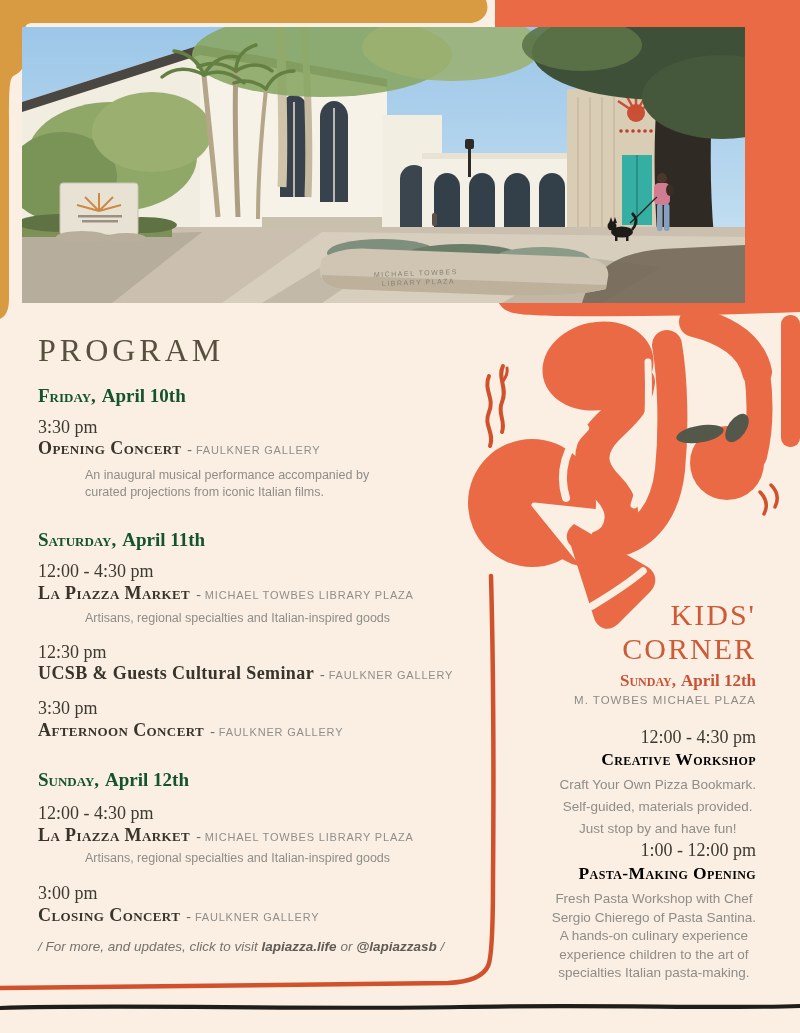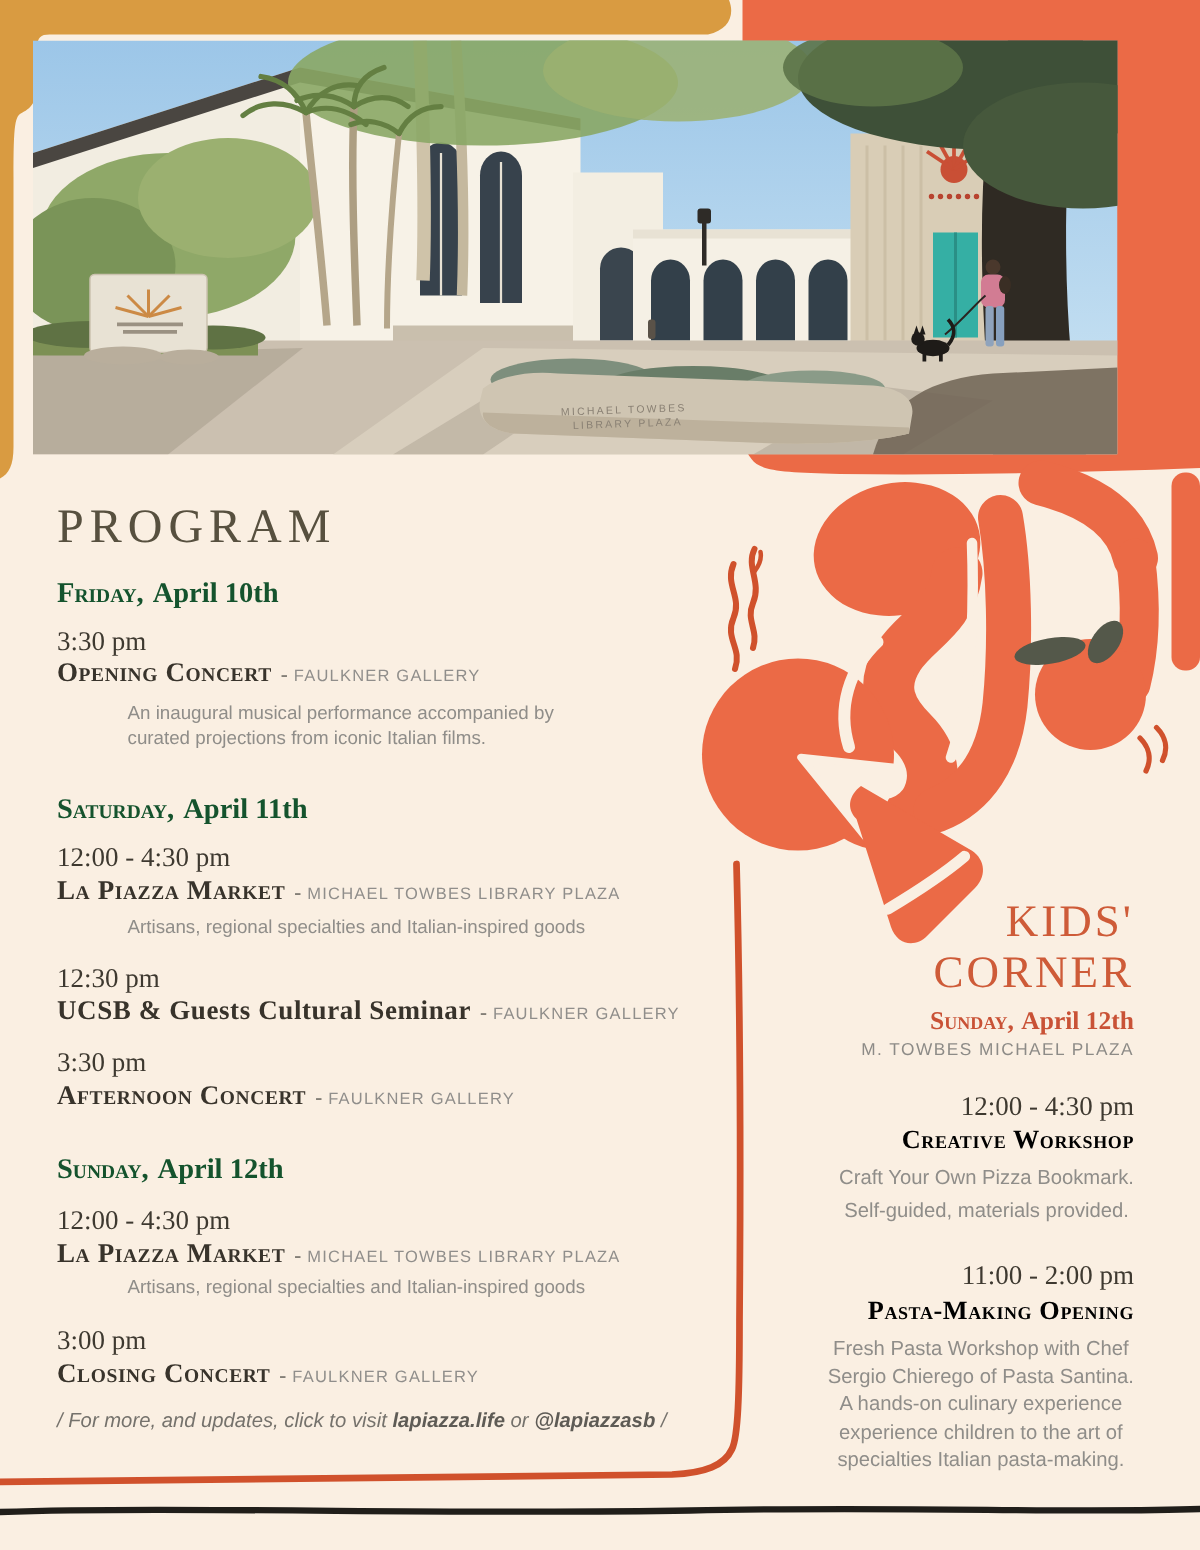--- a/index.html
+++ b/index.html
@@ -306,6 +306,7 @@
   <div class="kids-desc lh22" style="top:774px">
     <div>Craft Your Own Pizza Bookmark.</div>
     <div>Self-guided, materials provided.</div>
+    <div>Just stop by and have fun!</div>
   </div>
 
   <div class="kids-time" style="top:840px">11:00 - 2:00 pm</div>

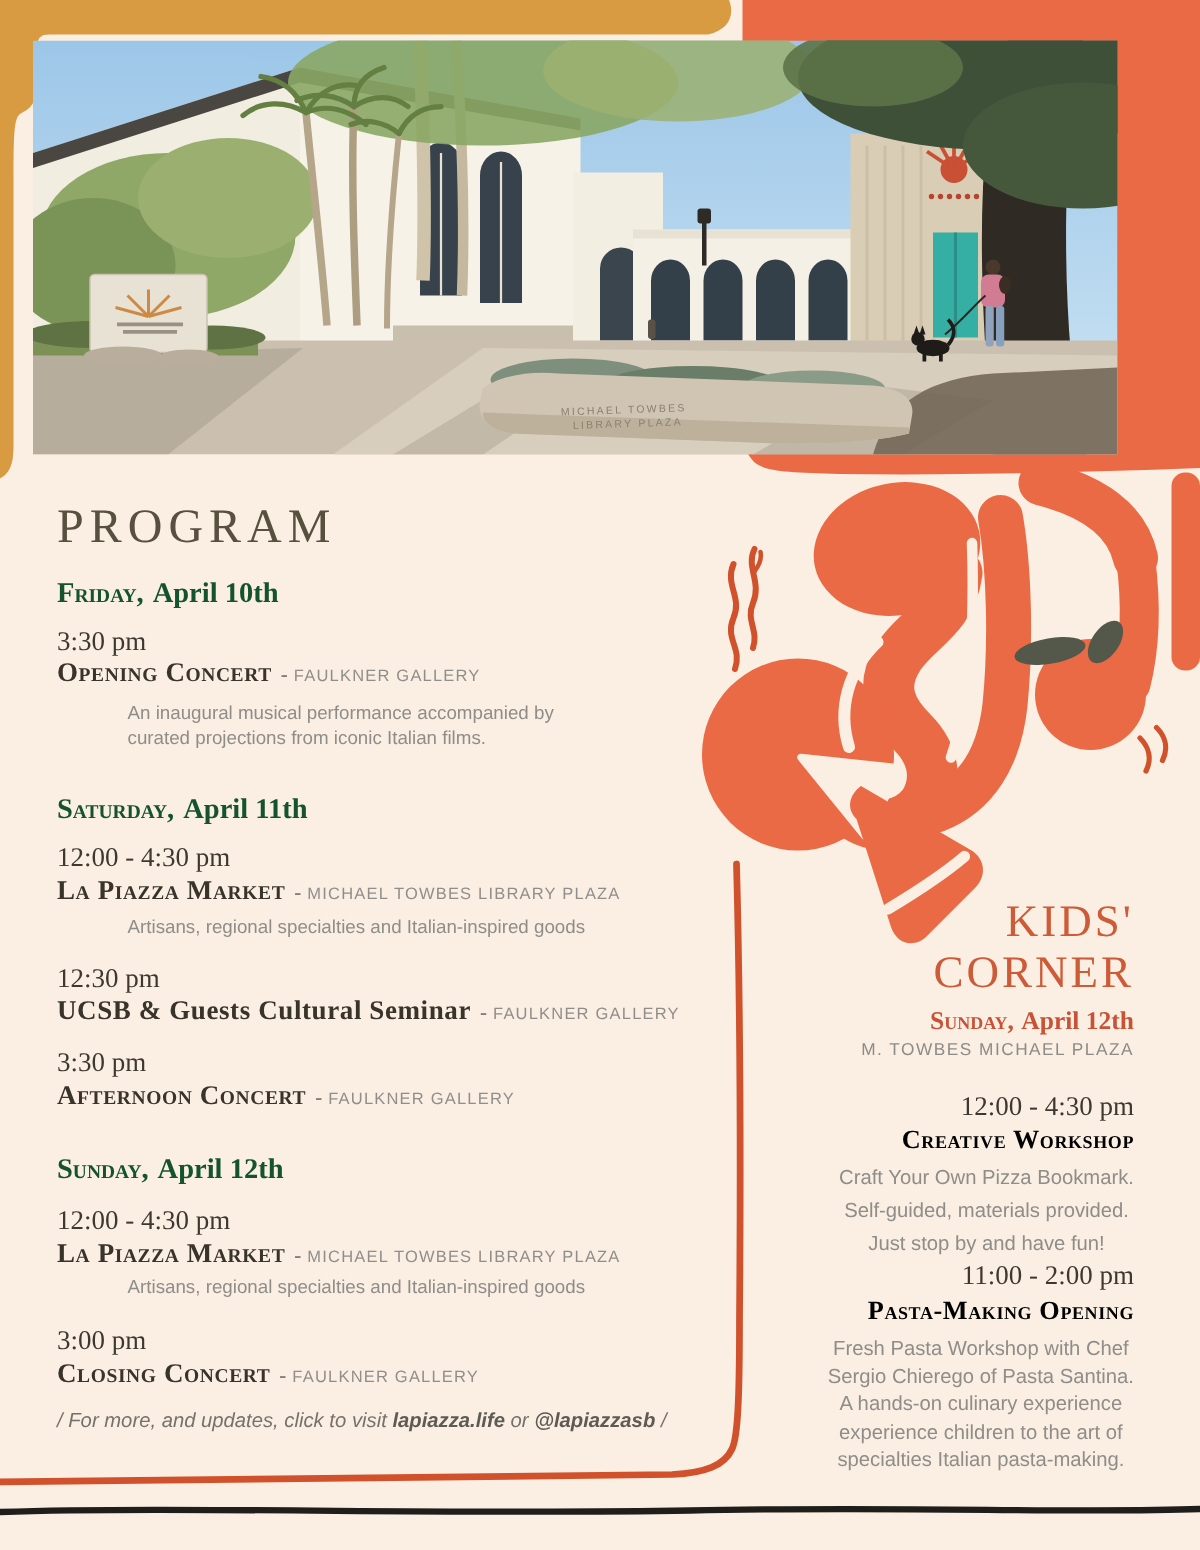--- a/index.html
+++ b/index.html
@@ -309,7 +309,7 @@
     <div>Just stop by and have fun!</div>
   </div>
 
-  <div class="kids-time" style="top:840px">11:00 - 2:00 pm</div>
+  <div class="kids-time" style="top:840px">1:00 - 12:00 pm</div>
   <div class="kids-evt sc" style="top:863px">Pasta-Making Opening</div>
   <div class="kids-desc lh18" style="top:890px">
     <div>Fresh Pasta Workshop with Chef</div>

